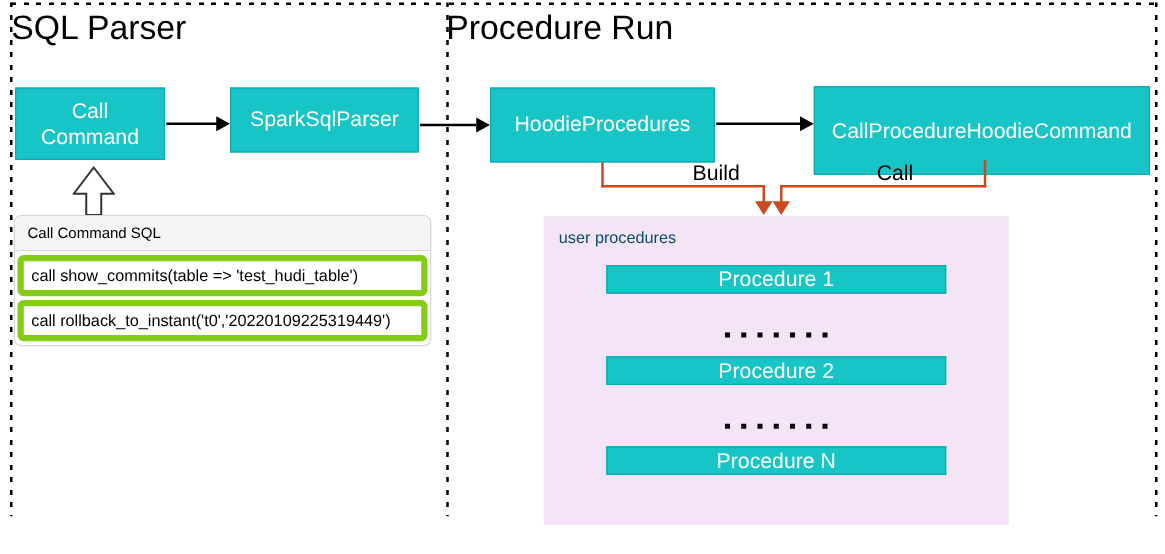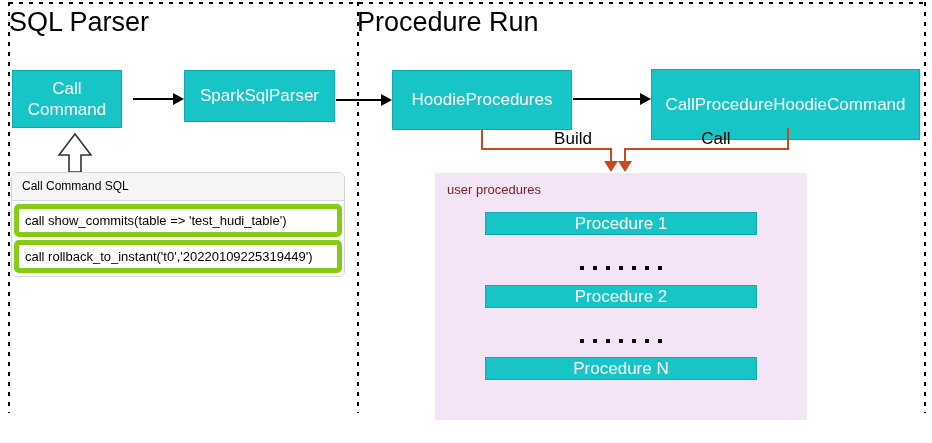--- a/index.html
+++ b/index.html
@@ -63,7 +63,7 @@
   <div class="section-title" style="left:9px;width:348px;">SQL Parser</div>
   <div class="section-title" style="left:357px;width:568px;">Procedure Run</div>
 
-  <div class="node" style="left:12px;top:70px;width:110px;height:58px;">
+  <div class="node" style="left:12px;top:70px;width:120px;height:58px;">
     <span style="width:92px;">Call Command</span>
   </div>
   <div class="node" style="left:184px;top:70px;width:151px;height:52px;">

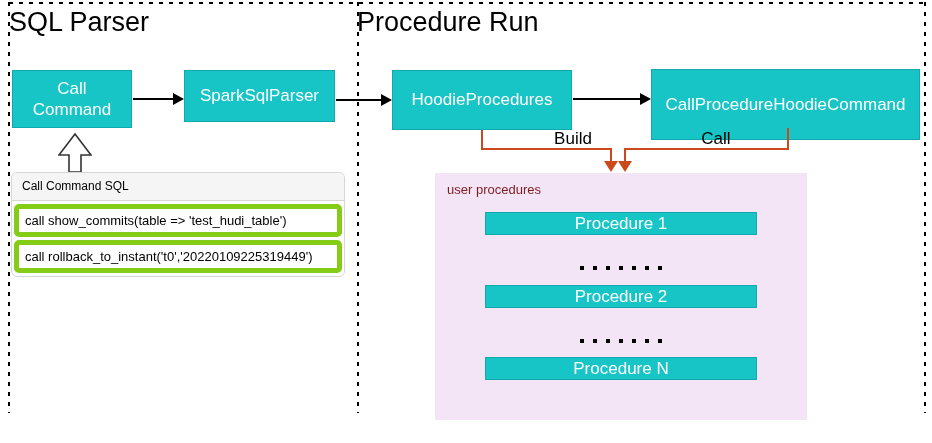--- a/index.html
+++ b/index.html
@@ -42,7 +42,7 @@
   
   .panel{position:absolute;left:435px;top:173px;width:372px;height:247px;
     background:var(--panel-pink,#f3e4f6);}
-  .panel-label{position:absolute;left:12px;top:9px;font-size:13px;color:#7f1d1d;}
+  .panel-label{position:absolute;left:12px;top:9px;font-size:13px;color:#0c4a6e;}
   .proc{position:absolute;left:50px;width:272px;height:23px;display:flex;
     align-items:center;justify-content:center;background:var(--node-fill,#17c4c6);
     border:1px solid var(--node-border,#0fa9ae);color:#fff;font-size:17px;box-sizing:border-box;}

